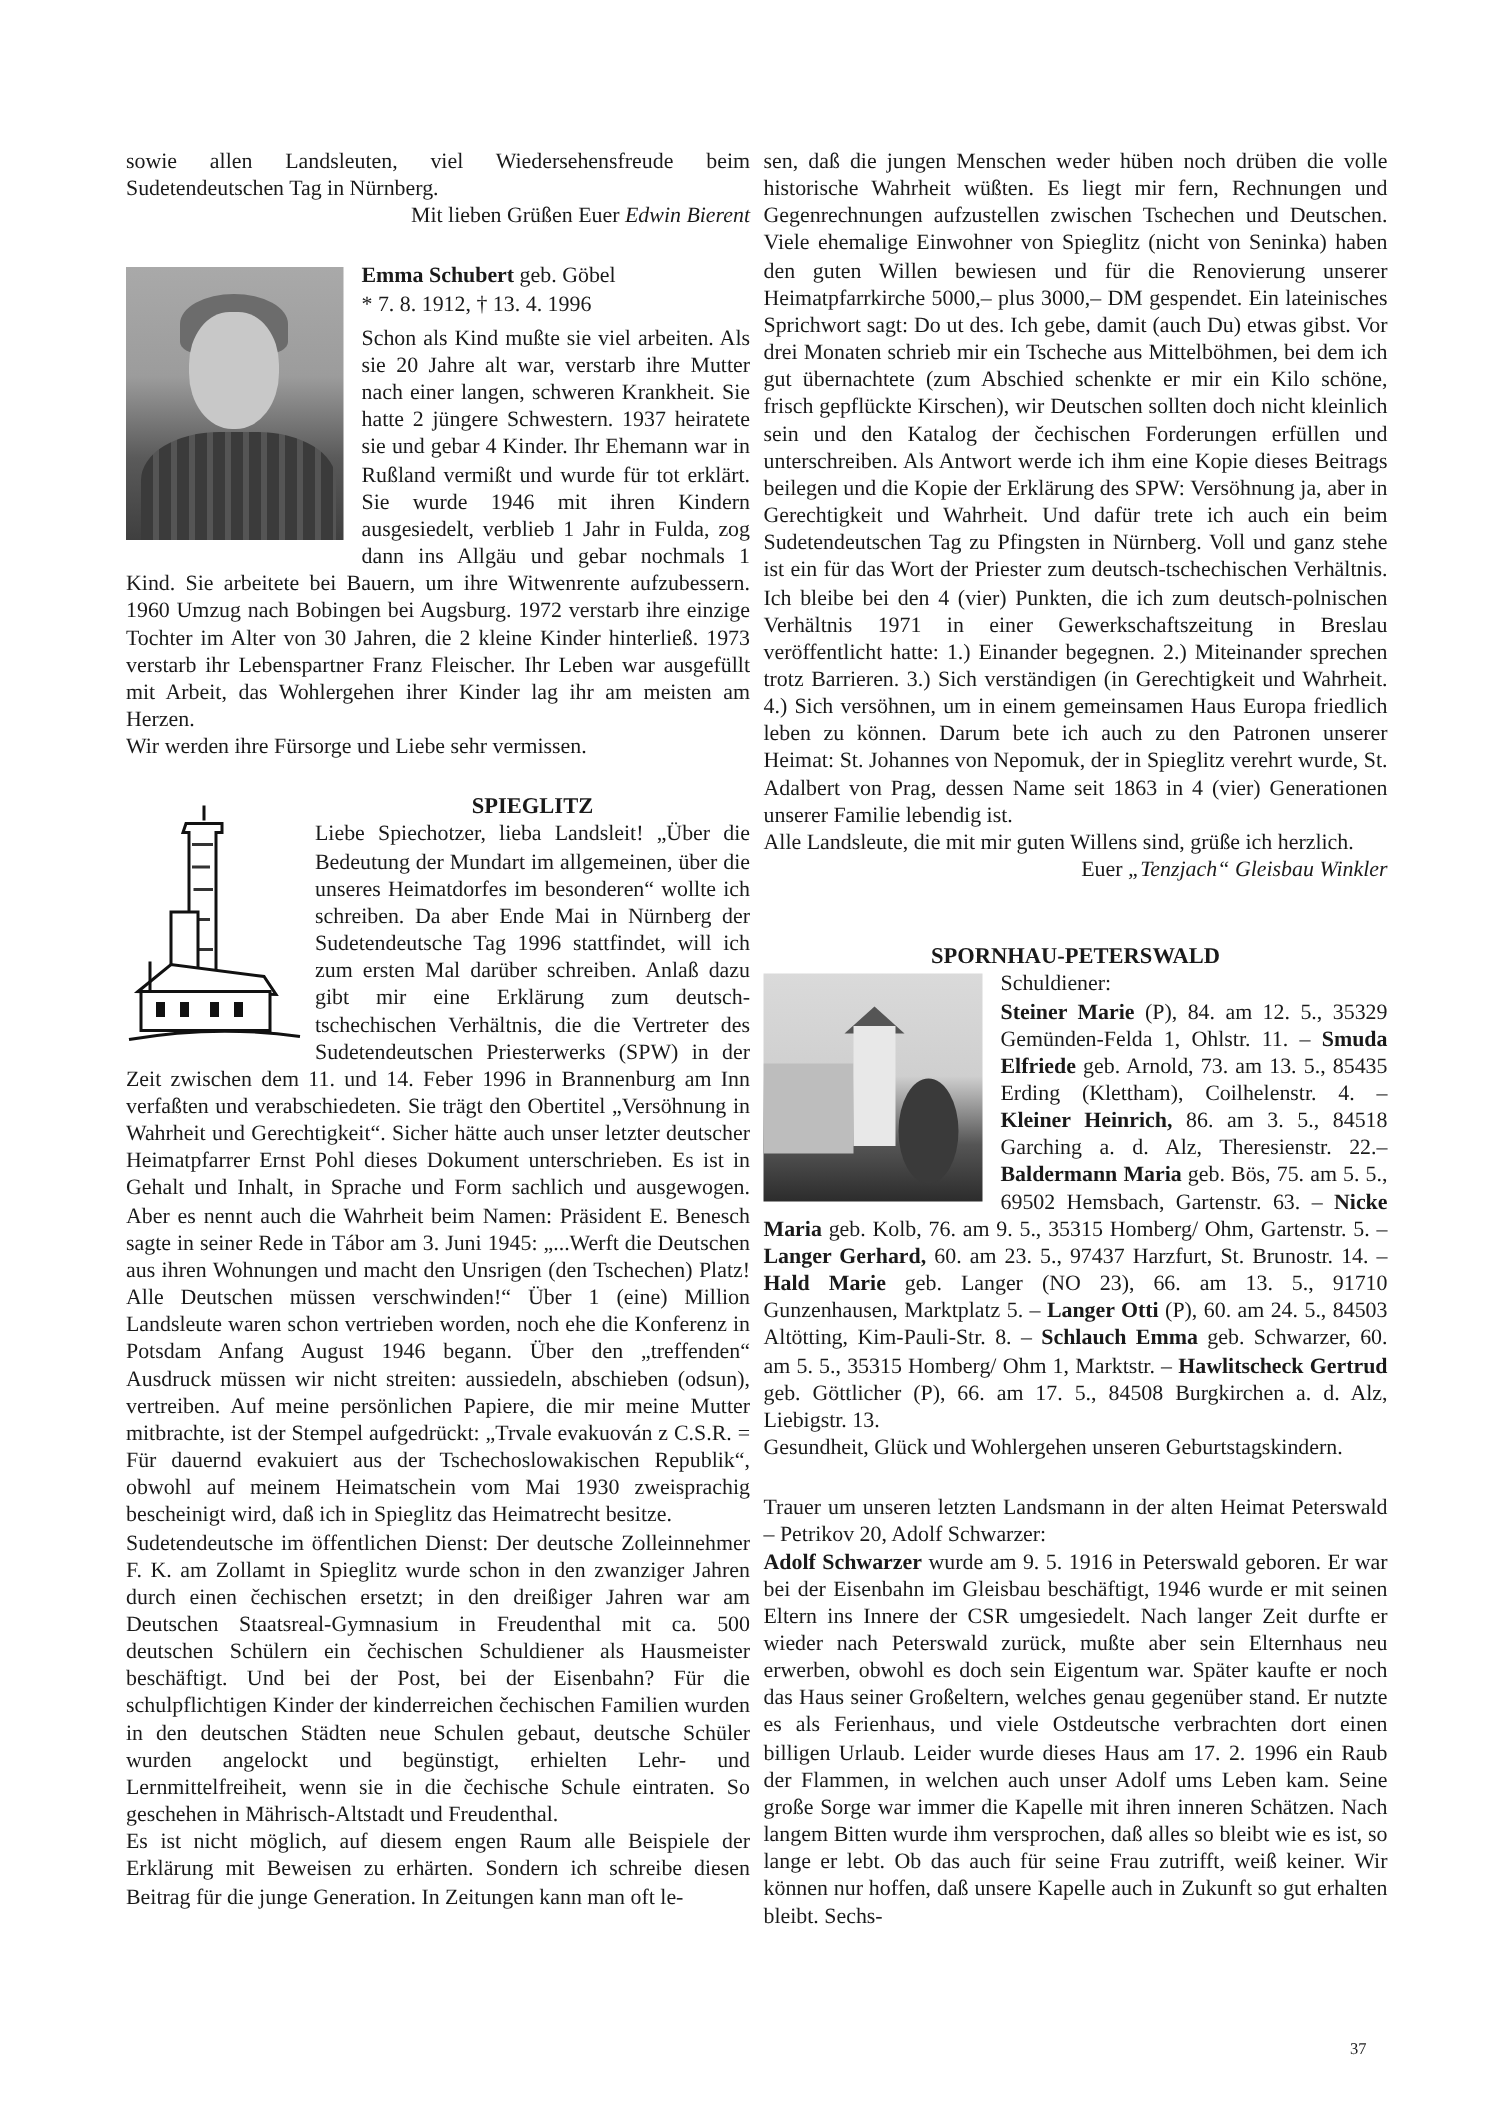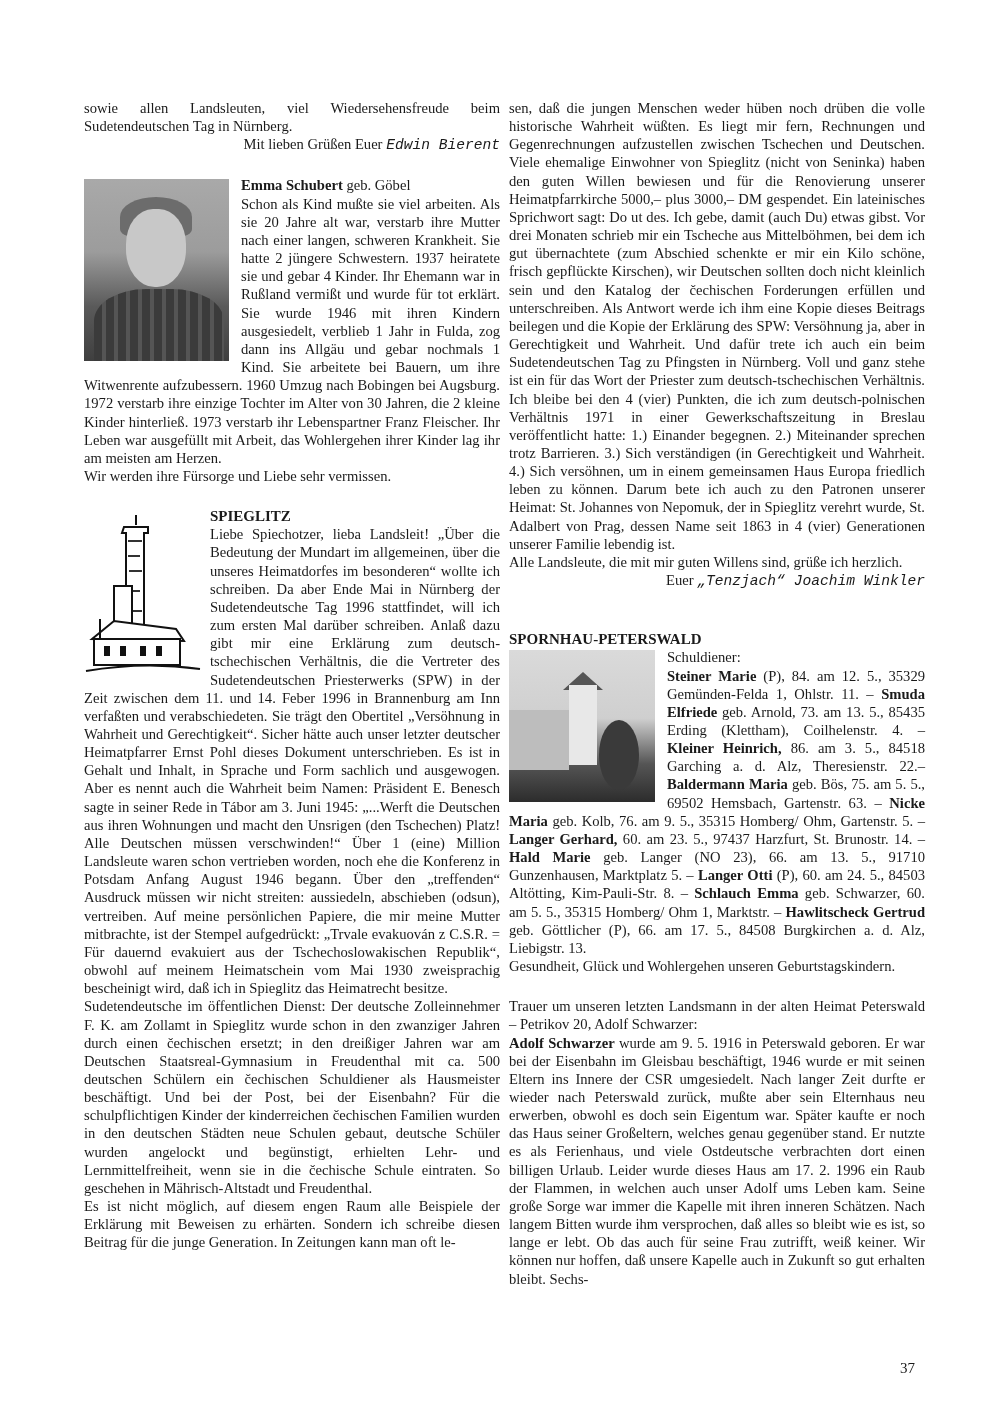--- a/index.html
+++ b/index.html
@@ -10,7 +10,7 @@
   .col.right { left: 509px; }
   p { margin: 0; }
   .sig { text-align: right; }
-  .sig i { font-style: italic; font-family: Liberation Mono, monospace; }
+  .sig i { font-style: italic; }
   .heading { font-weight: bold; text-align: left; font-size: 15px; margin: 0; }
   b { font-weight: bold; }
   .photo { float: left; background: #8a8a8a; margin-right: 12px; margin-bottom: 4px; position: relative; overflow: hidden; }

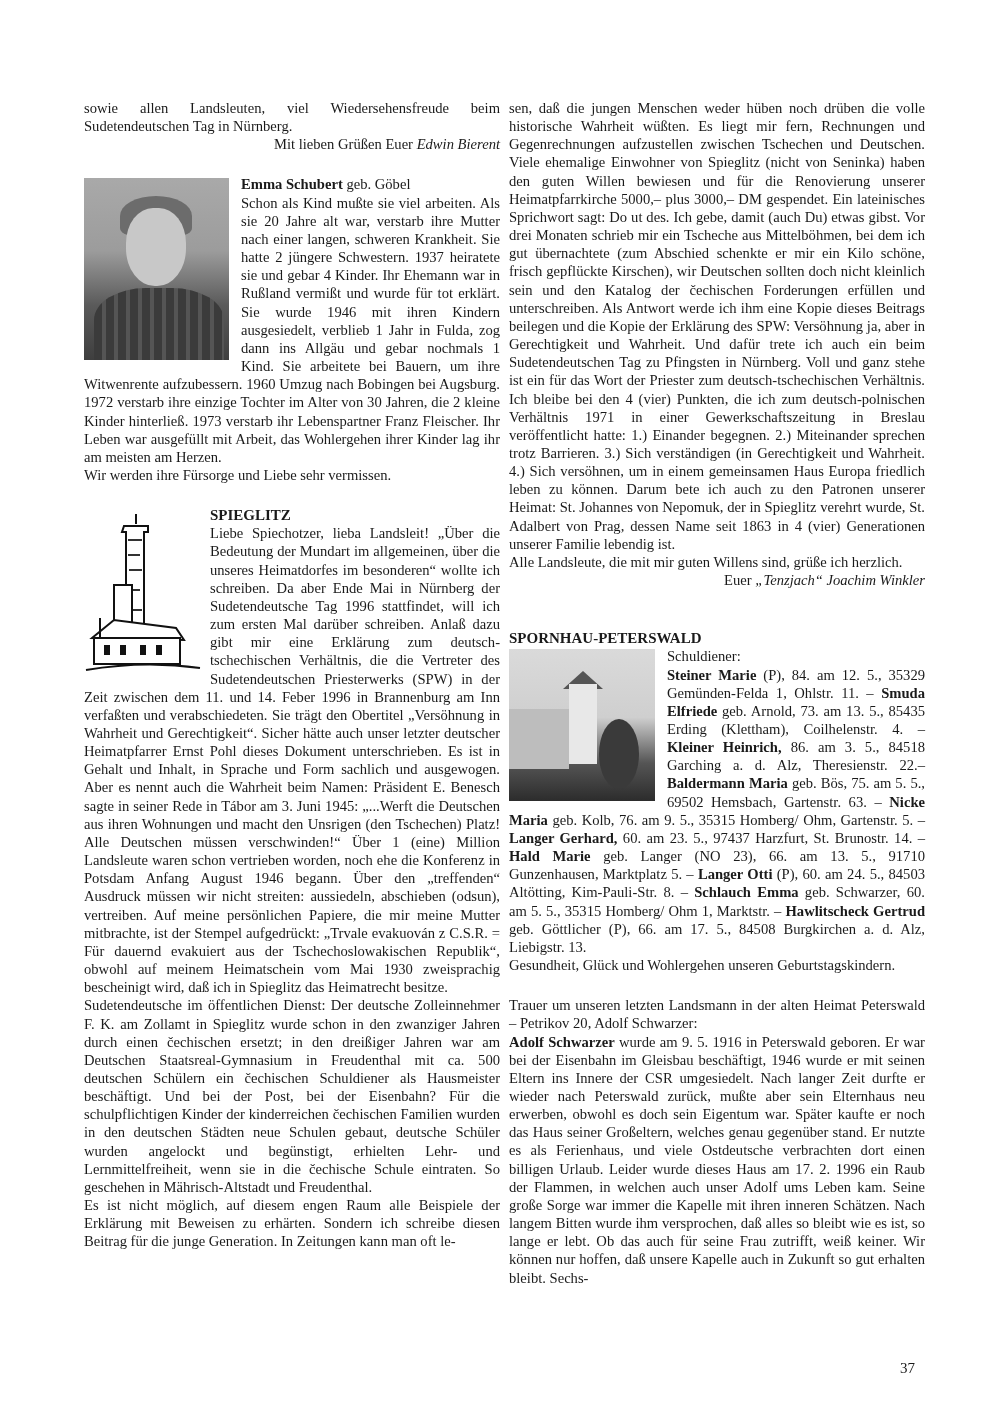--- a/index.html
+++ b/index.html
@@ -45,6 +45,7 @@
         <div class="body"></div>
     </div>
     <p><b>Emma Schubert</b><span> geb. Göbel</span></p>
+    <p style="margin-bottom:5px;">* 7. 8. 1912, † 13. 4. 1996</p>
     <p>Schon als Kind mußte sie viel arbeiten. Als sie 20 Jahre alt war, verstarb ihre Mutter nach einer langen, schweren Krankheit. Sie hatte 2 jüngere Schwestern. 1937 heiratete sie und gebar 4 Kinder. Ihr Ehemann war in Rußland vermißt und wurde für tot erklärt. Sie wurde 1946 mit ihren Kindern ausgesiedelt, verblieb 1 Jahr in Fulda, zog dann ins Allgäu und gebar nochmals 1 Kind. Sie arbeitete bei Bauern, um ihre Witwenrente aufzubessern. 1960 Umzug nach Bobingen bei Augsburg. 1972 verstarb ihre einzige Tochter im Alter von 30 Jahren, die 2 kleine Kinder hinterließ. 1973 verstarb ihr Lebenspartner Franz Fleischer. Ihr Leben war ausgefüllt mit Arbeit, das Wohlergehen ihrer Kinder lag ihr am meisten am Herzen.</p>
     <p>Wir werden ihre Fürsorge und Liebe sehr vermissen.</p>
   </div>

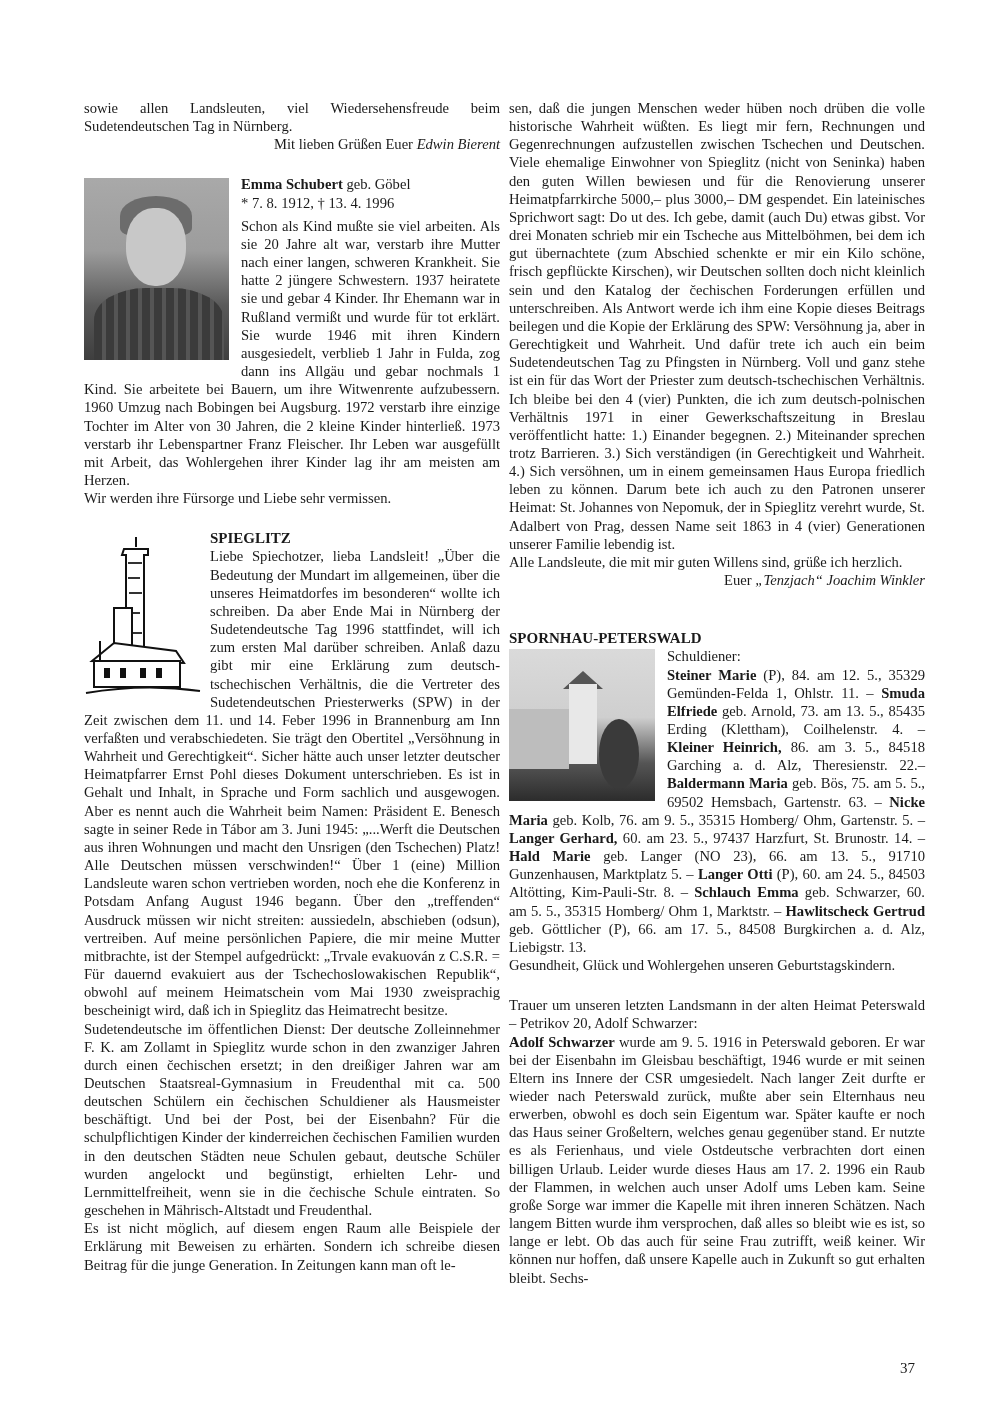--- a/index.html
+++ b/index.html
@@ -11,7 +11,7 @@
   p { margin: 0; }
   .sig { text-align: right; }
   .sig i { font-style: italic; }
-  .heading { font-weight: bold; text-align: left; font-size: 15px; margin: 0; }
+  .heading { font-weight: bold; text-align: center; font-size: 15px; margin: 0; }
   b { font-weight: bold; }
   .photo { float: left; background: #8a8a8a; margin-right: 12px; margin-bottom: 4px; position: relative; overflow: hidden; }
   .photo-portrait { width: 145px; height: 182px; margin-top: 3px;

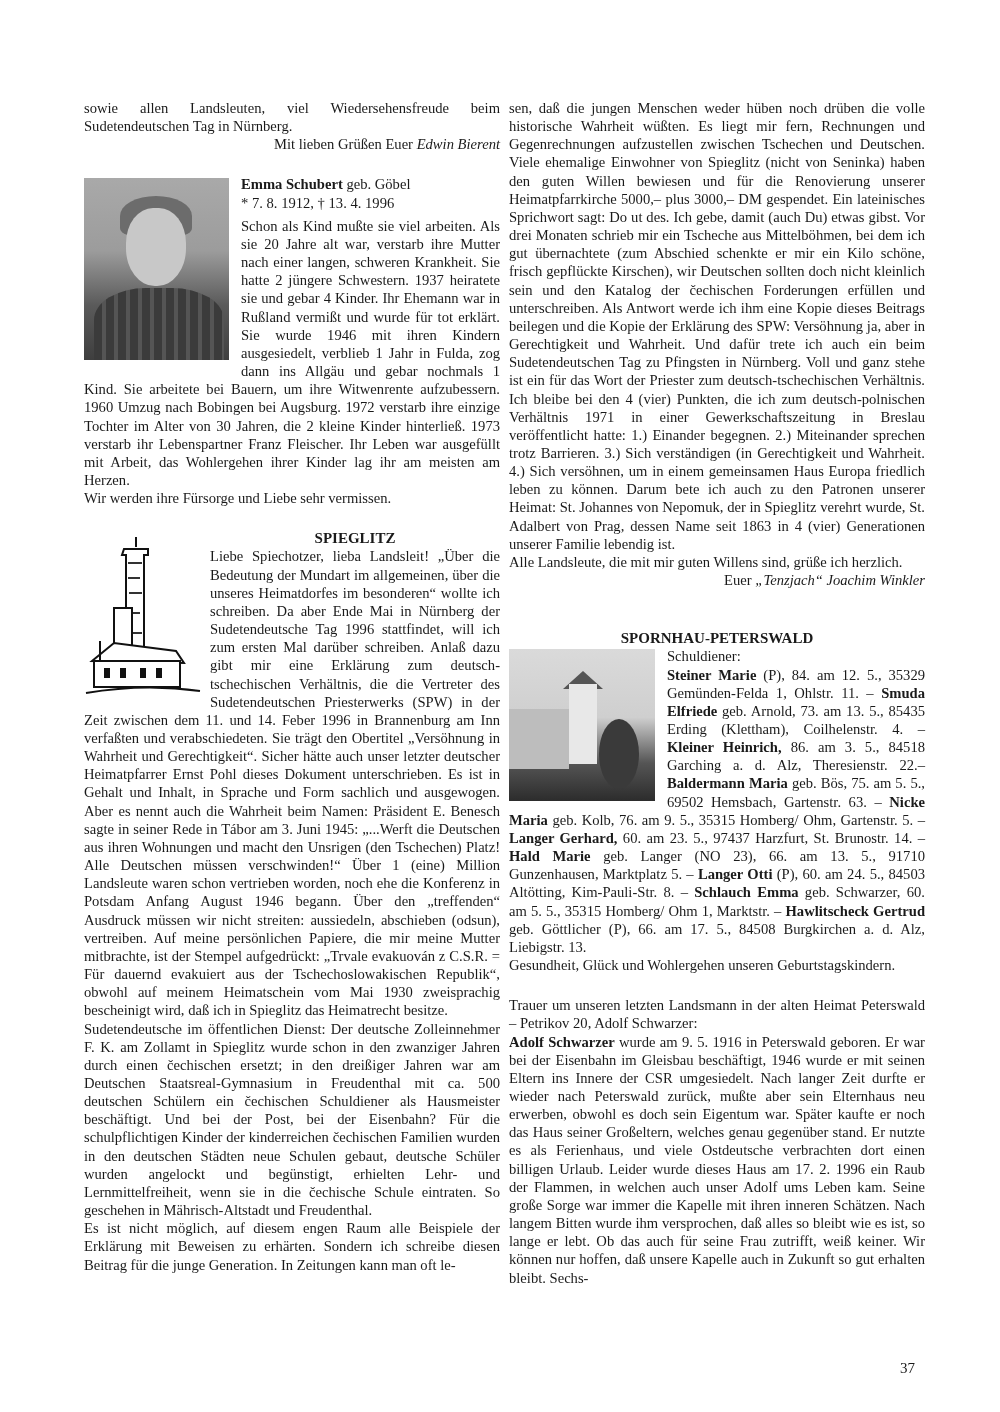--- a/index.html
+++ b/index.html
@@ -77,7 +77,7 @@
   <div>
     <p>sen, daß die jungen Menschen weder hüben noch drüben die volle historische Wahrheit wüßten. Es liegt mir fern, Rechnungen und Gegenrechnungen aufzustellen zwischen Tschechen und Deutschen. Viele ehemalige Einwohner von Spieglitz (nicht von Seninka) haben den guten Willen bewiesen und für die Renovierung unserer Heimatpfarrkirche 5000,– plus 3000,– DM gespendet. Ein lateinisches Sprichwort sagt: Do ut des. Ich gebe, damit (auch Du) etwas gibst. Vor drei Monaten schrieb mir ein Tscheche aus Mittelböhmen, bei dem ich gut übernachtete (zum Abschied schenkte er mir ein Kilo schöne, frisch gepflückte Kirschen), wir Deutschen sollten doch nicht kleinlich sein und den Katalog der čechischen Forderungen erfüllen und unterschreiben. Als Antwort werde ich ihm eine Kopie dieses Beitrags beilegen und die Kopie der Erklärung des SPW: Versöhnung ja, aber in Gerechtigkeit und Wahrheit. Und dafür trete ich auch ein beim Sudetendeutschen Tag zu Pfingsten in Nürnberg. Voll und ganz stehe ist ein für das Wort der Priester zum deutsch-tschechischen Verhältnis. Ich bleibe bei den 4 (vier) Punkten, die ich zum deutsch-polnischen Verhältnis 1971 in einer Gewerkschaftszeitung in Breslau veröffentlicht hatte: 1.) Einander begegnen. 2.) Miteinander sprechen trotz Barrieren. 3.) Sich verständigen (in Gerechtigkeit und Wahrheit. 4.) Sich versöhnen, um in einem gemeinsamen Haus Europa friedlich leben zu können. Darum bete ich auch zu den Patronen unserer Heimat: St. Johannes von Nepomuk, der in Spieglitz verehrt wurde, St. Adalbert von Prag, dessen Name seit 1863 in 4 (vier) Generationen unserer Familie lebendig ist.</p>
     <p>Alle Landsleute, die mit mir guten Willens sind, grüße ich herzlich.</p>
-    <p class="sig"><span>Euer </span><i>„Tenzjach“ Joachim Winkler</i></p>
+    <p class="sig"><span>Euer </span><i>„Tenzjach“ Gleisbau Winkler</i></p>
   </div>
 
   <div class="spacer-lg" style="height:40px;"></div>

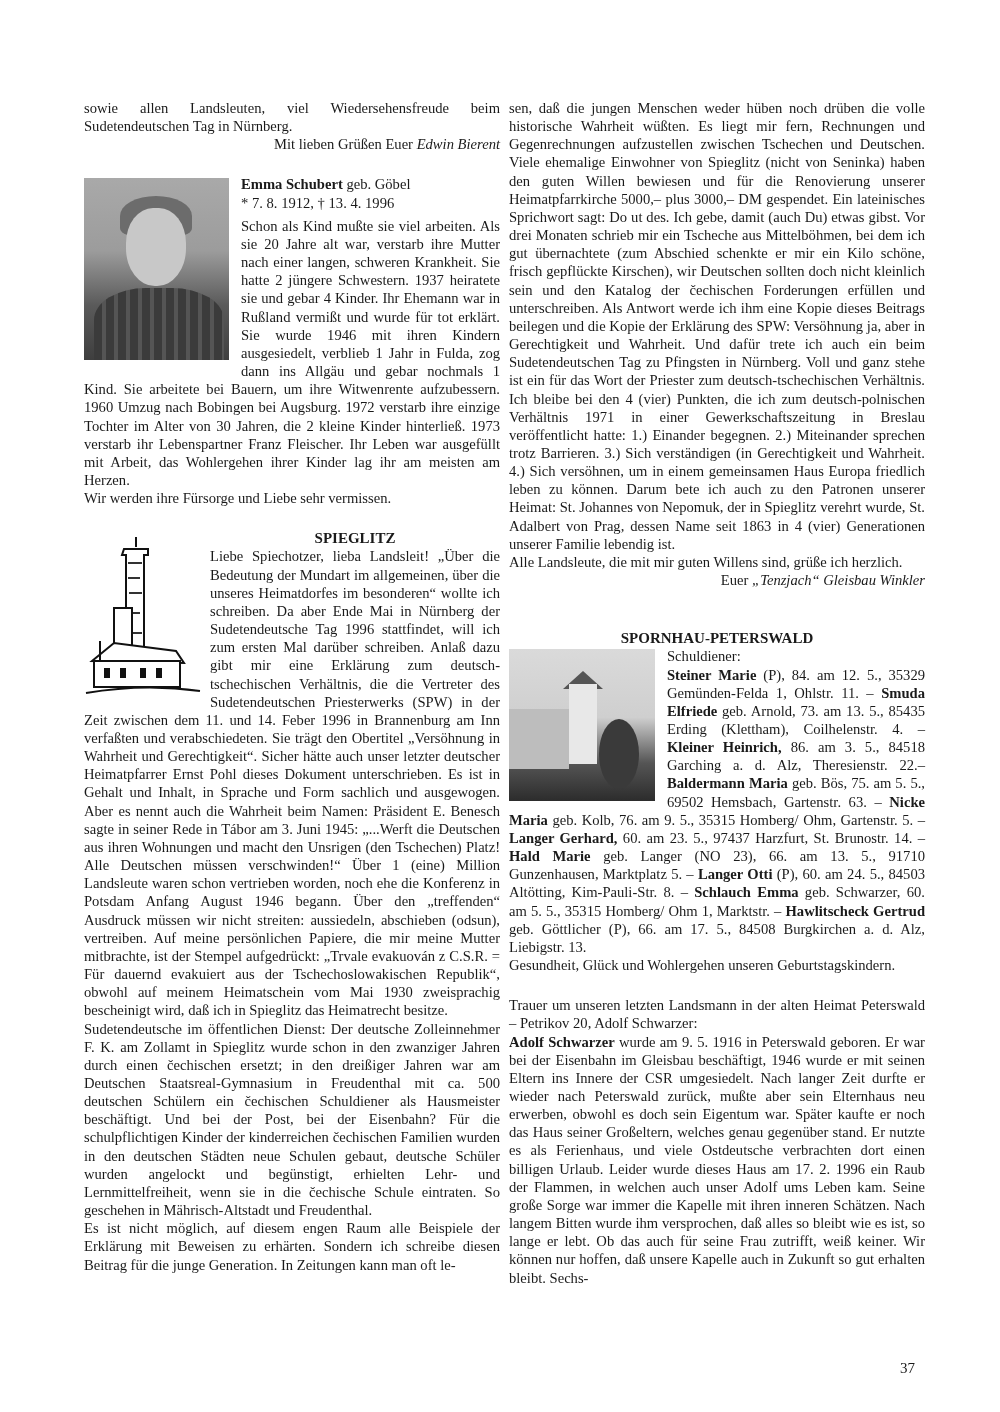--- a/index.html
+++ b/index.html
@@ -27,7 +27,7 @@
   .photo-church .roof { position: absolute; left: 54px; top: 22px; width: 0; height: 0; border-left: 20px solid transparent; border-right: 20px solid transparent; border-bottom: 18px solid #555; }
   .photo-church .house { position: absolute; left: 0; top: 60px; width: 60px; height: 60px; background: #bdbdbd; }
   .photo-church .tree { position: absolute; left: 90px; top: 70px; width: 40px; height: 70px; border-radius: 50%; background: #3a3a3a; }
-  .page-num { position: absolute; left: 900px; top: 1360px; font-size: 15px; }
+  .page-num { position: absolute; left: 900px; top: 1360px; font-size: 11px; }
   .spacer-lg { height: 22px; }
 </style>
 </head>

